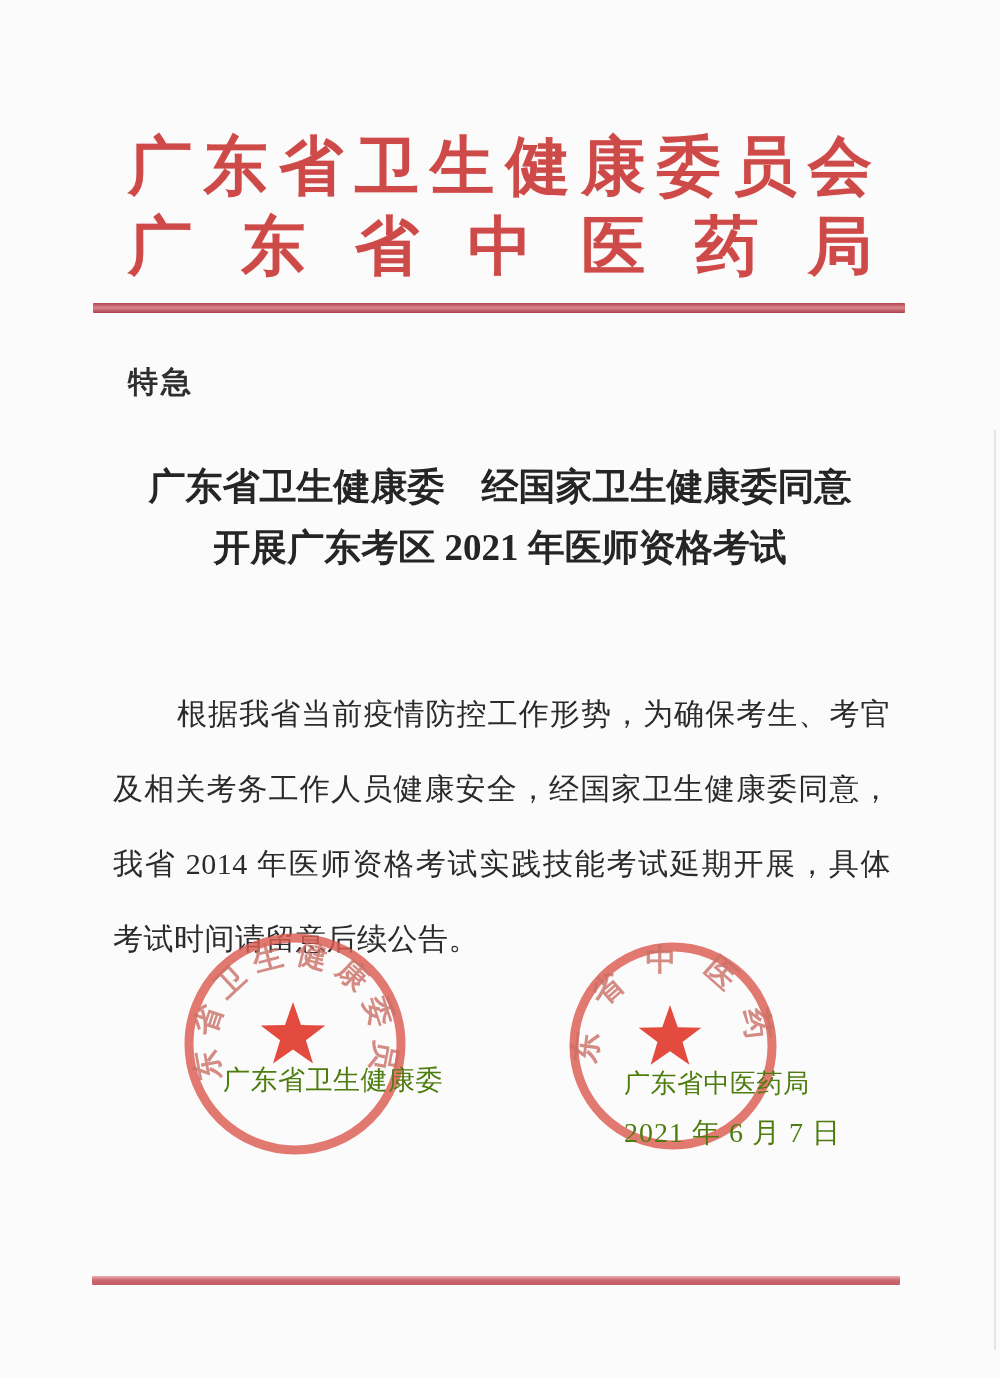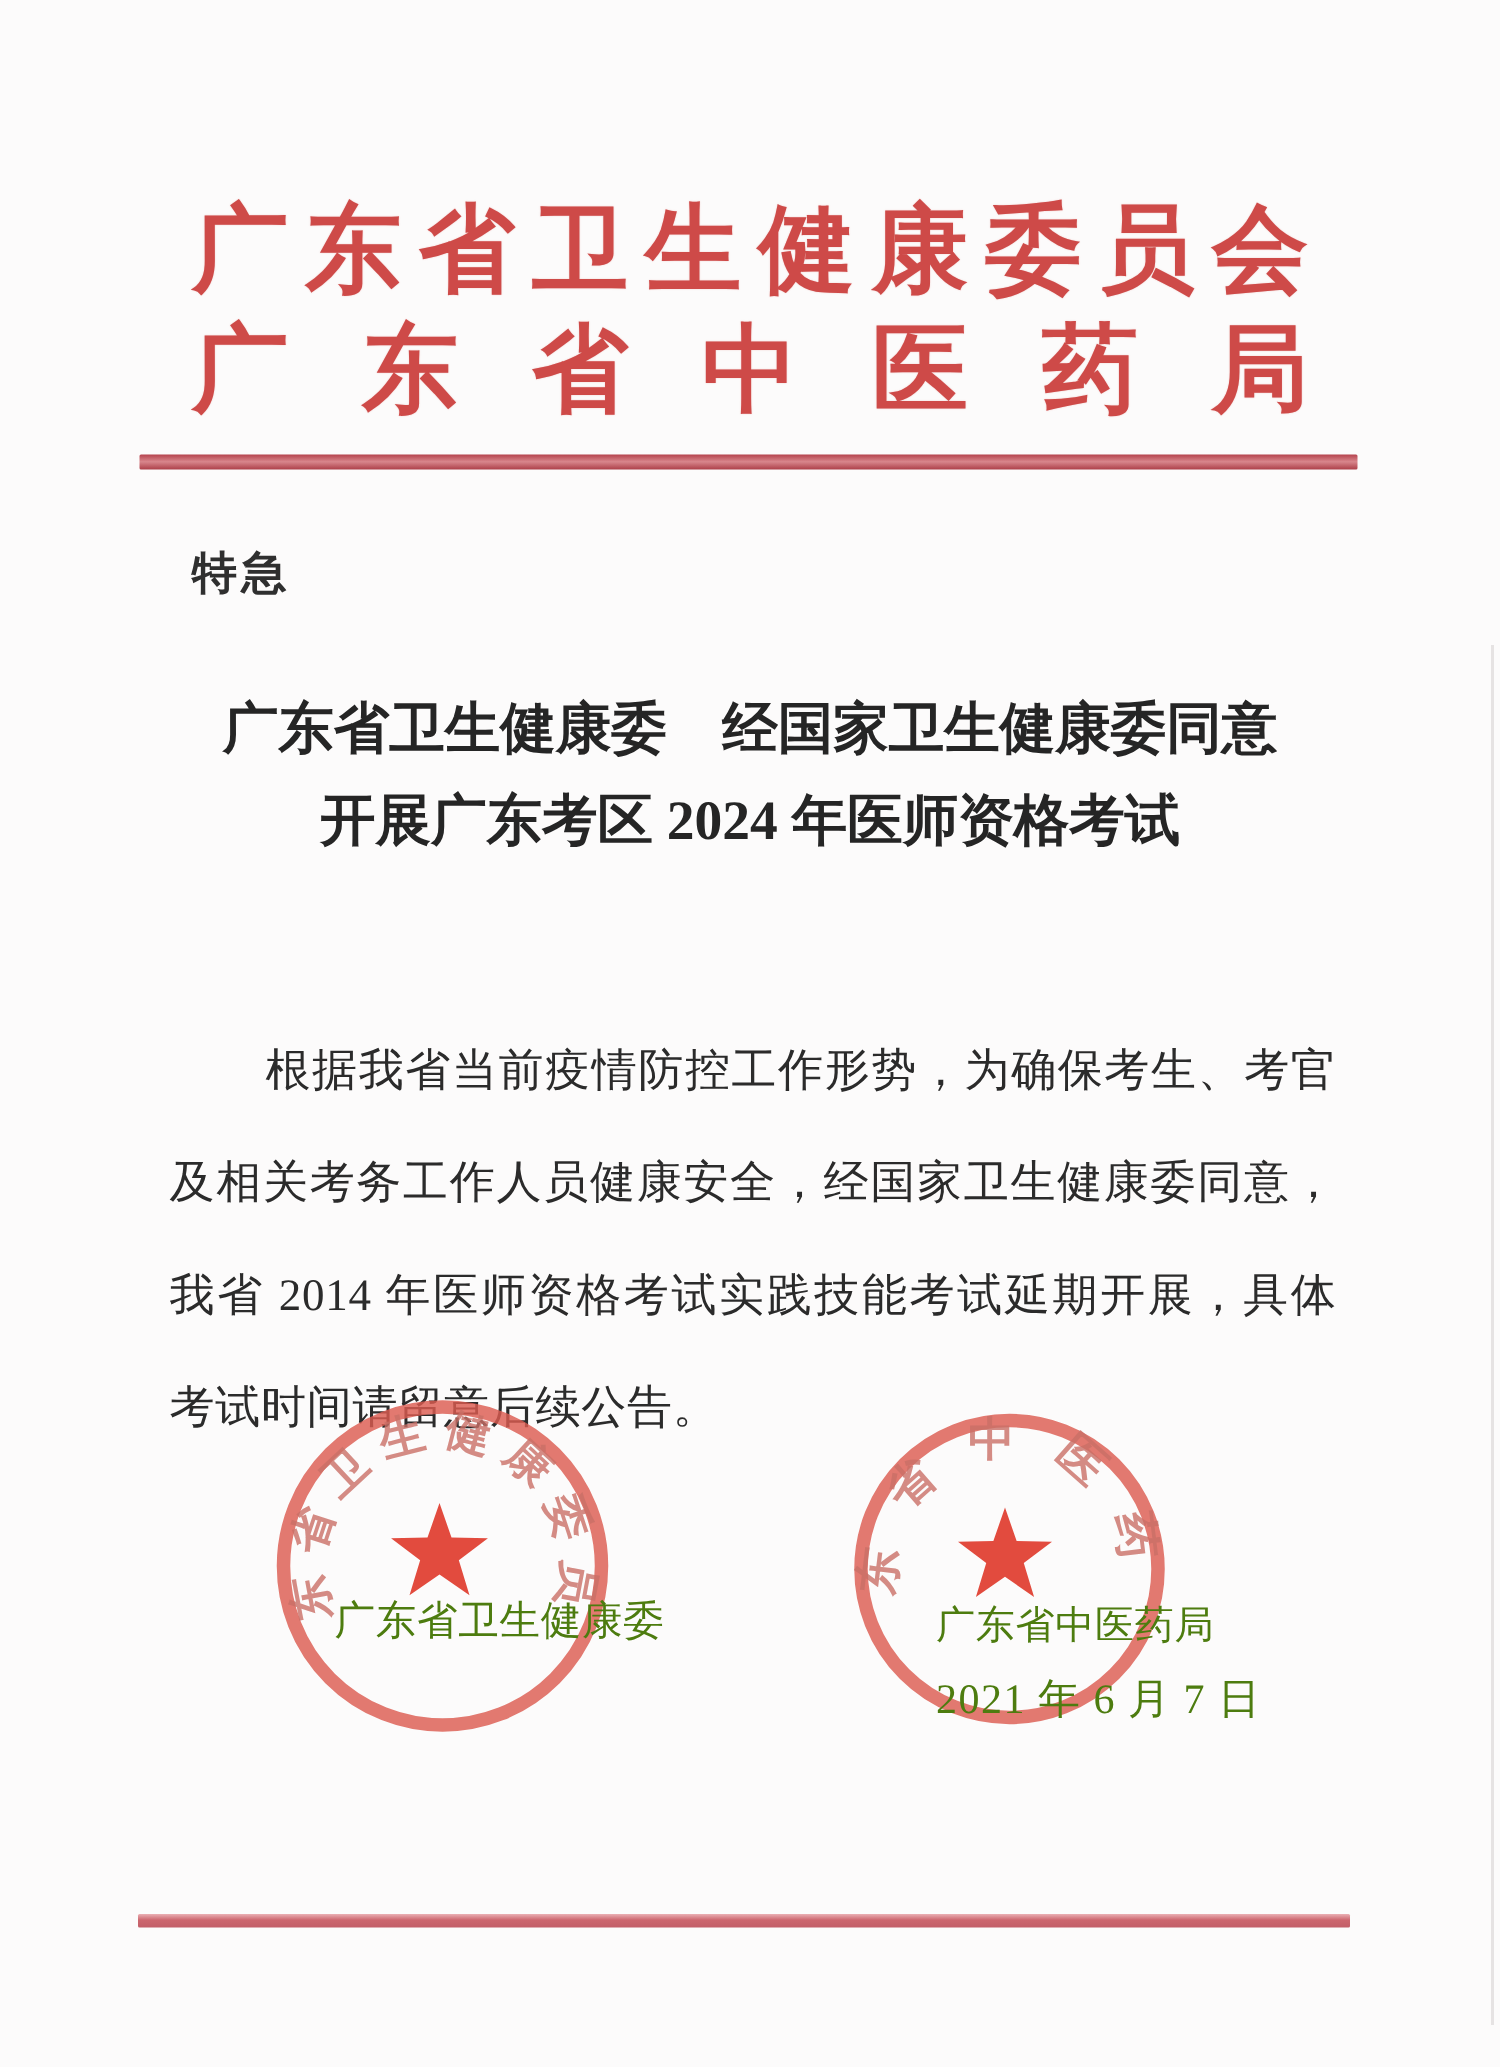--- a/index.html
+++ b/index.html
@@ -122,7 +122,7 @@
 
   <div class="doc-title">
     <div class="t-line">广东省卫生健康委　经国家卫生健康委同意</div>
-    <div class="t-line">开展广东考区 2024 年医师资格考试</div>
+    <div class="t-line">开展广东考区 2021 年医师资格考试</div>
   </div>
 
   <p class="body-text">根据我省当前疫情防控工作形势，为确保考生、考官及相关考务工作人员健康安全，经国家卫生健康委同意，我省 2014 年医师资格考试实践技能考试延期开展，具体考试时间请留意后续公告。</p>

